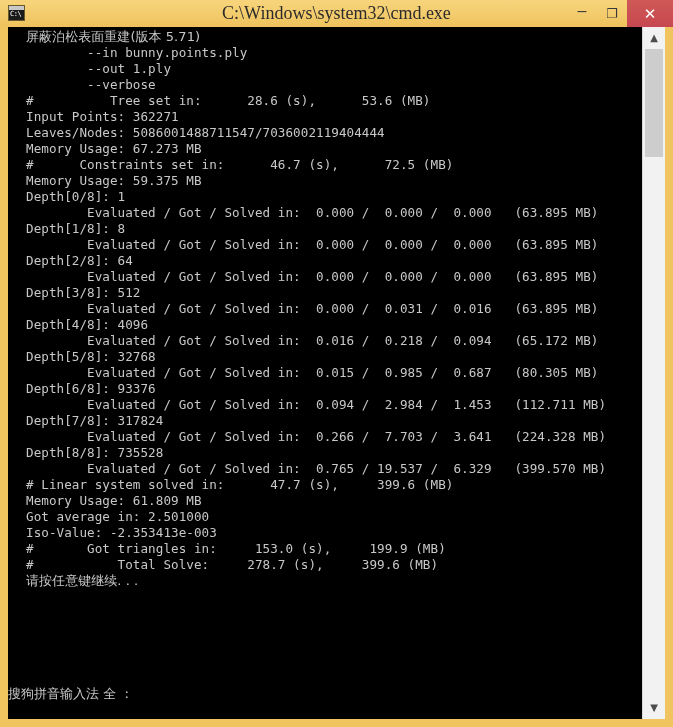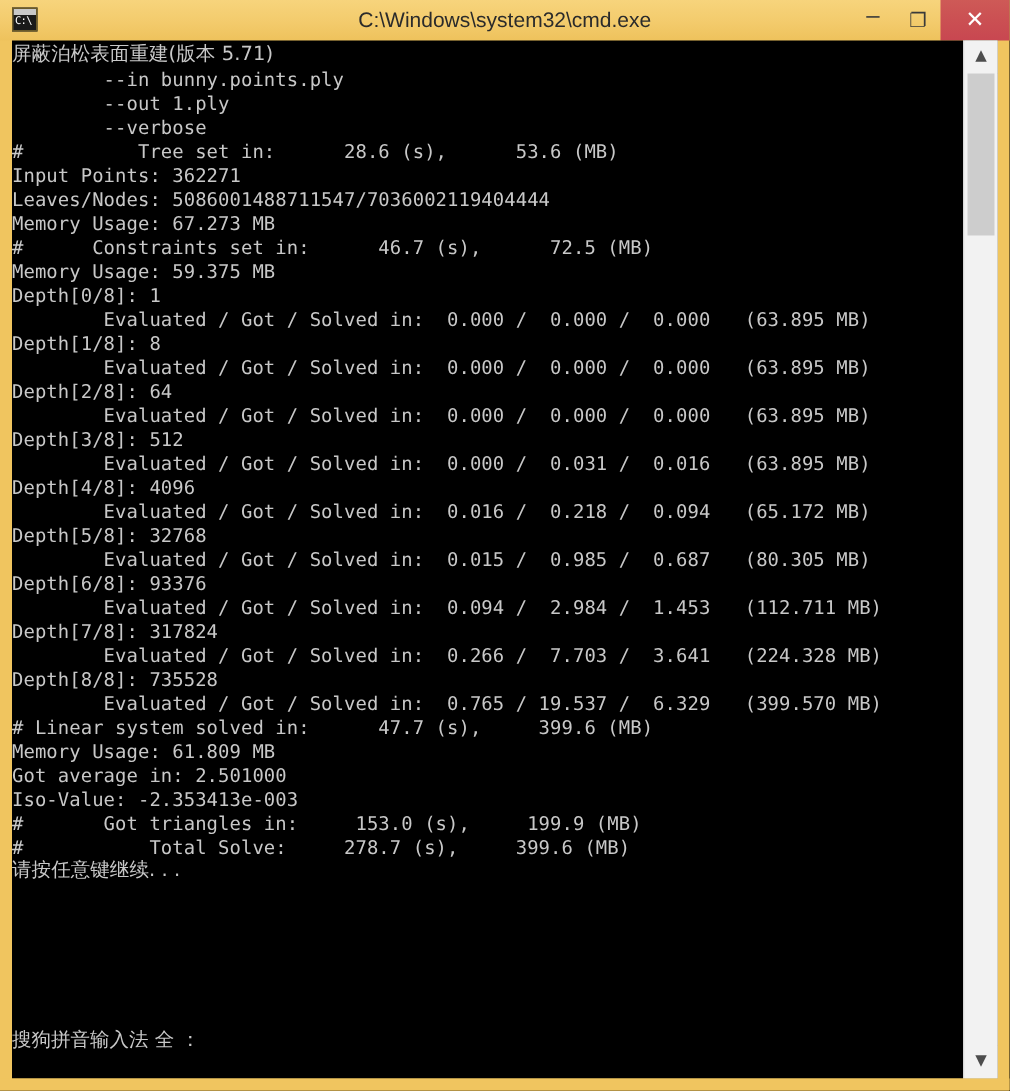--- a/index.html
+++ b/index.html
@@ -65,8 +65,8 @@
     height: 27px;
     line-height: 27px;
     text-align: center;
-    font-family: Liberation Sans, sans-serif;
-    font-size: 14px;
+    font-family: Liberation Serif, serif;
+    font-size: 18px;
     color: #2b2b2b;
     white-space: nowrap;
   }

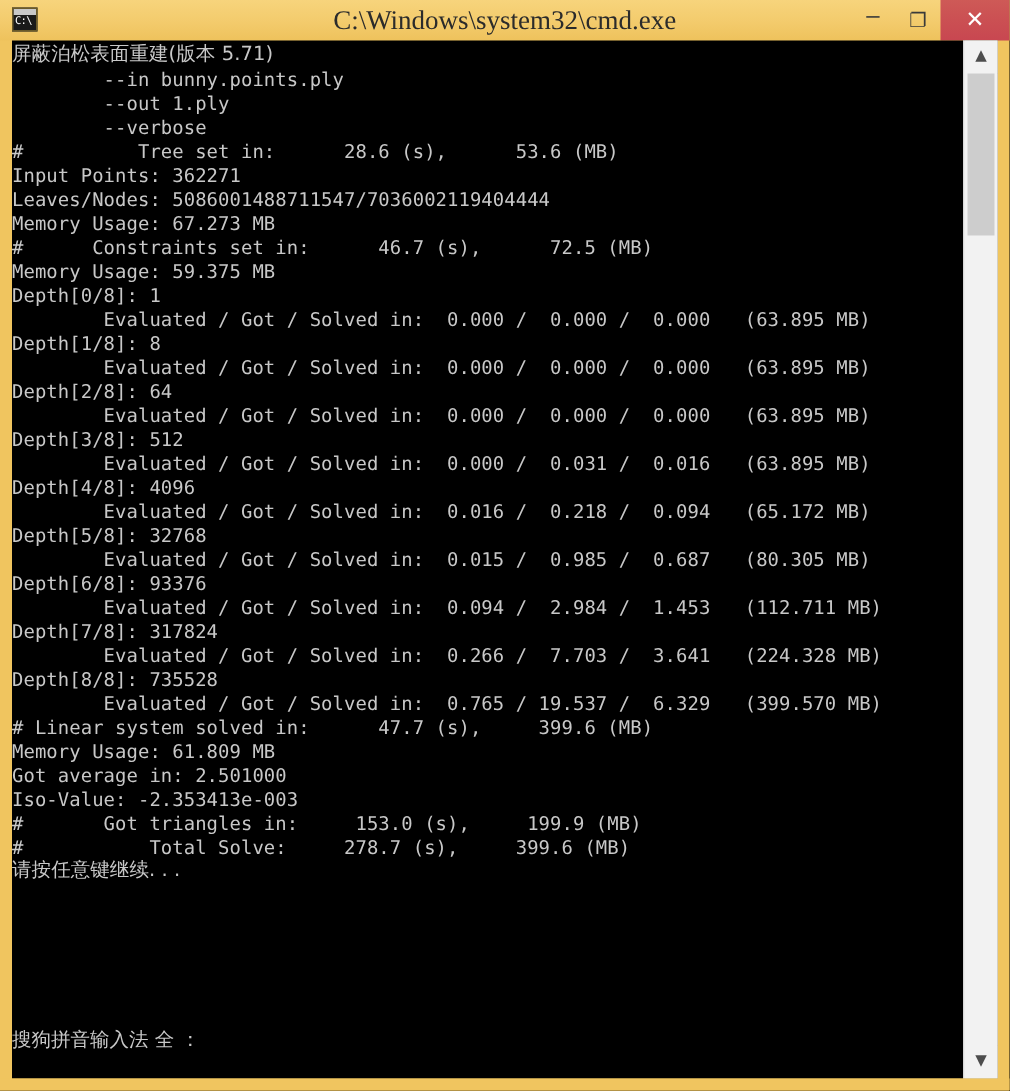--- a/index.html
+++ b/index.html
@@ -125,6 +125,7 @@
     height: 16px;
     white-space: pre;
     display: block;
+    padding-left: 18px;
   }
   #console-text .cjk {
     font-family: "DejaVu Sans", sans-serif;

